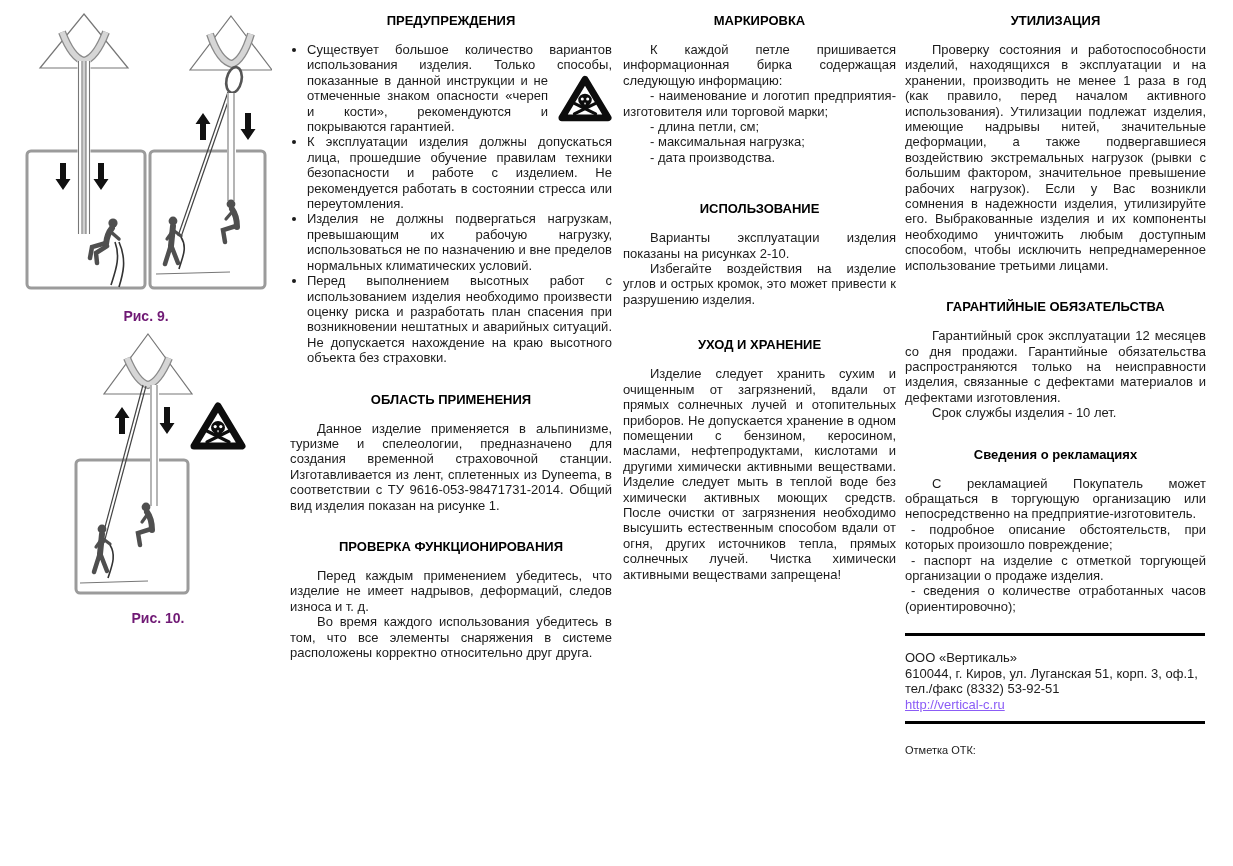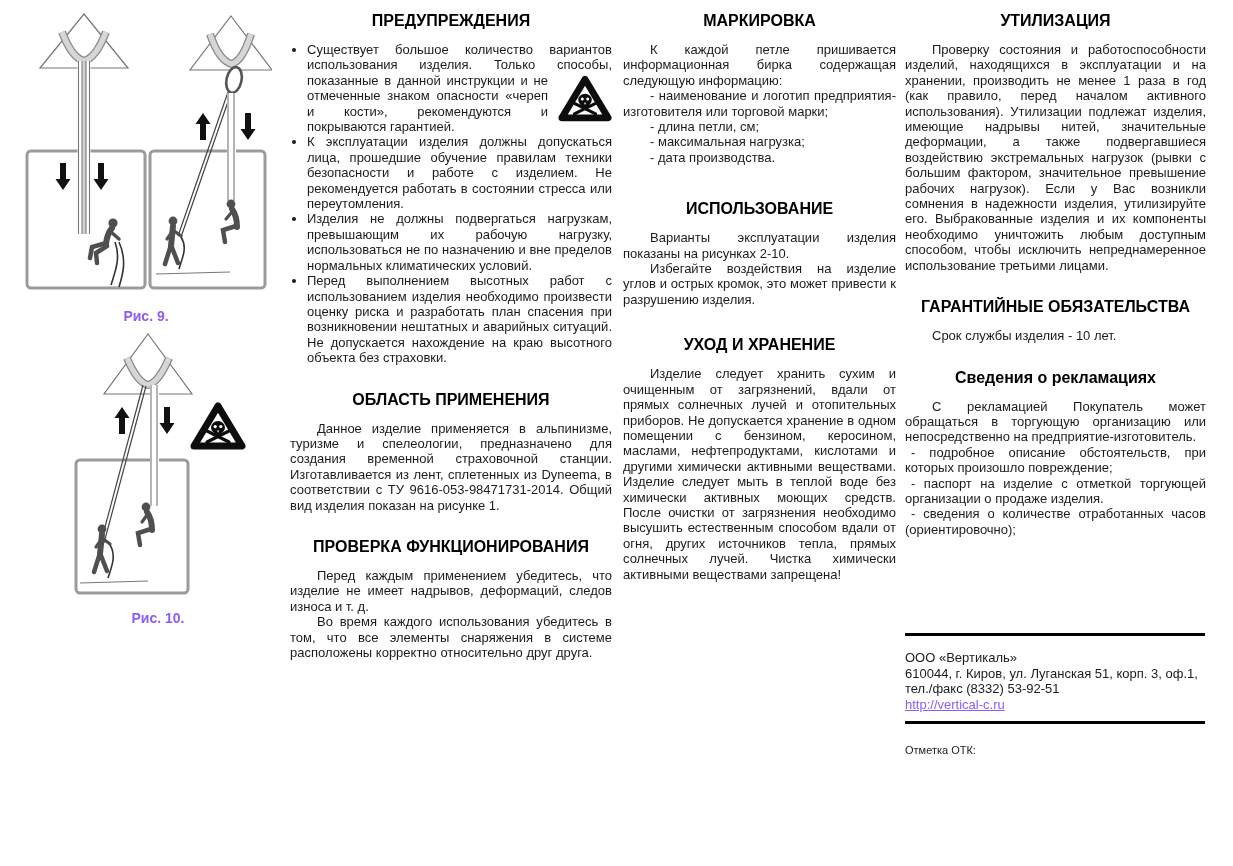--- a/index.html
+++ b/index.html
@@ -13,7 +13,7 @@
 
   .col { position: absolute; text-align: justify; }
   .col h3 {
-    font-size: 16px; font-weight: bold; color: #000;
+    font-size: 13px; font-weight: bold; color: #000;
     text-align: center; margin: 26px 0 13px 0; line-height: 16px;
     text-align-last: center;
   }

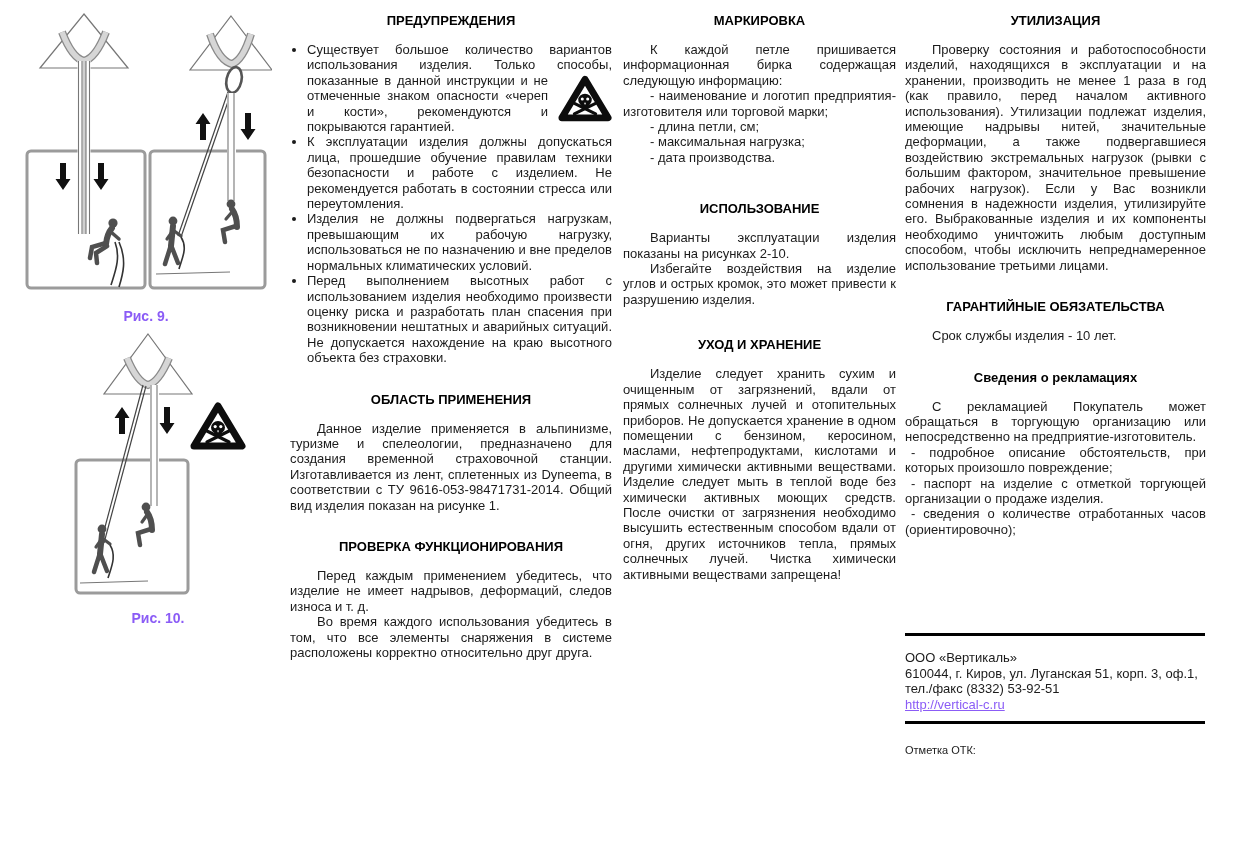--- a/index.html
+++ b/index.html
@@ -32,7 +32,7 @@
 
   .figwrap { position: absolute; }
   .figwrap svg { display: block; }
-  .caption { position: absolute; font-size: 14px; font-weight: bold; text-align: center; color: #8b5cf6; }
+  .caption { position: absolute; font-size: 14px; font-weight: bold; text-align: center; color: #701a75; }
 
   .contact { position: absolute; text-align: left; line-height: 15.6px; }
   .contact .rule { border-top: 3px solid #000; height: 0; }

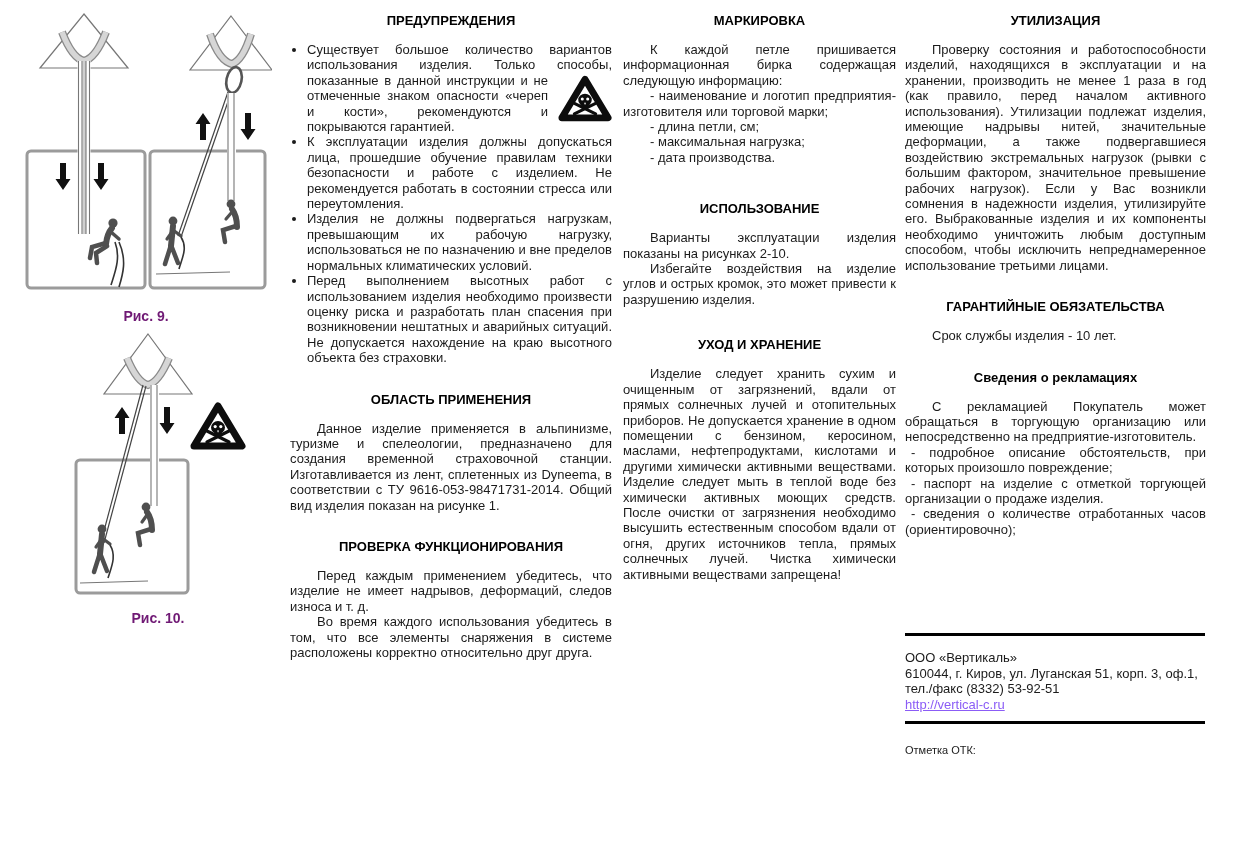--- a/index.html
+++ b/index.html
@@ -241,6 +241,7 @@
   <p class="ind">Проверку состояния и работоспособности изделий, находящихся в эксплуатации и на хранении, производить не менее 1 раза в год (как правило, перед началом активного использования). Утилизации подлежат изделия, имеющие надрывы нитей, значительные деформации, а также подвергавшиеся воздействию экстремальных нагрузок (рывки с большим фактором, значительное превышение рабочих нагрузок). Если у Вас возникли сомнения в надежности изделия, утилизируйте его. Выбракованные изделия и их компоненты необходимо уничтожить любым доступным способом, чтобы исключить непреднамеренное использование третьими лицами.</p>
 
   <h3>ГАРАНТИЙНЫЕ ОБЯЗАТЕЛЬСТВА</h3>
+  <p class="ind">Гарантийный срок эксплуатации 12 месяцев со дня продажи. Гарантийные обязательства распространяются только на неисправности изделия, связанные с дефектами материалов и дефектами изготовления.</p>
   <p class="ind">Срок службы изделия - 10 лет.</p>
 
   <h3>Сведения о рекламациях</h3>

